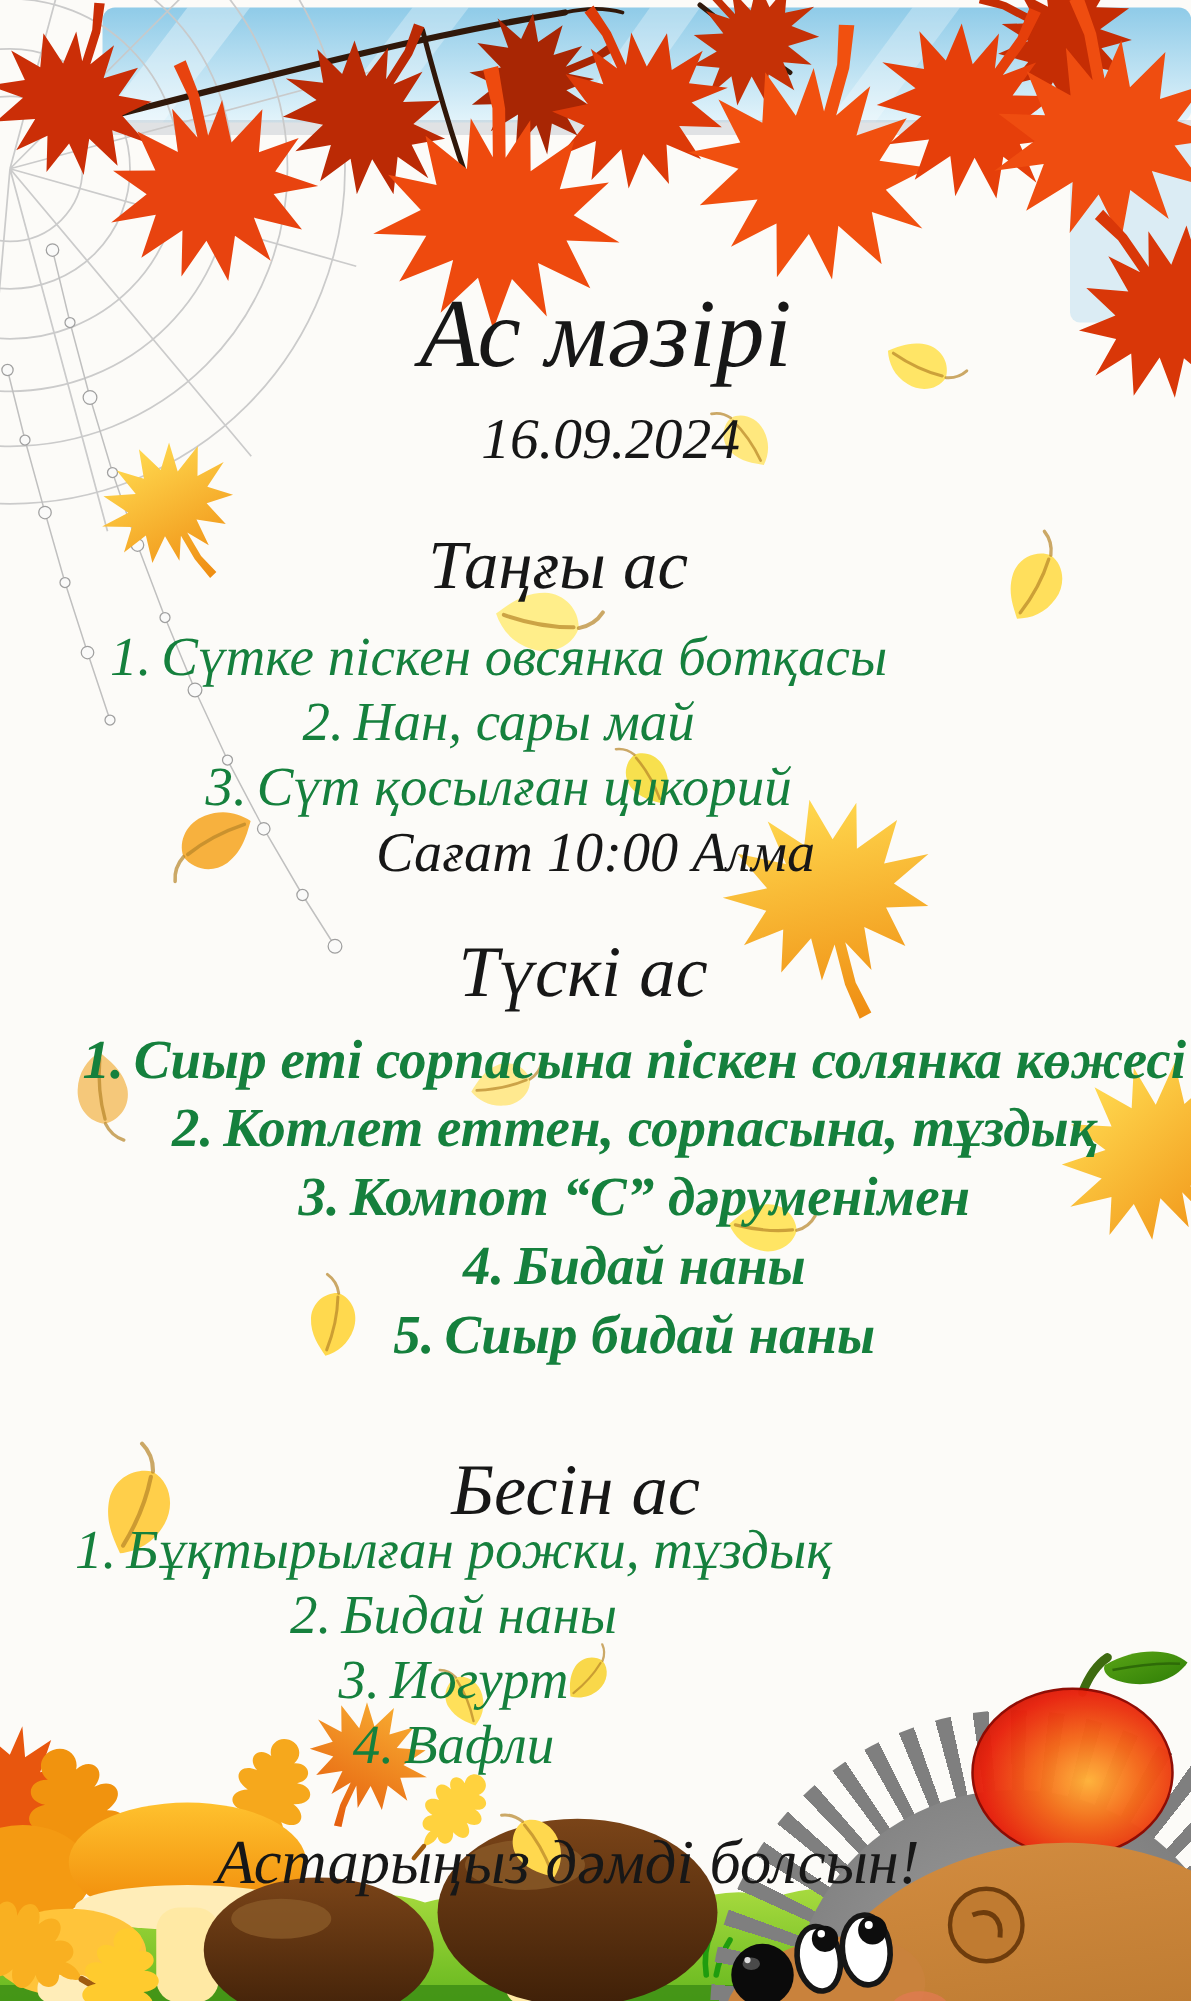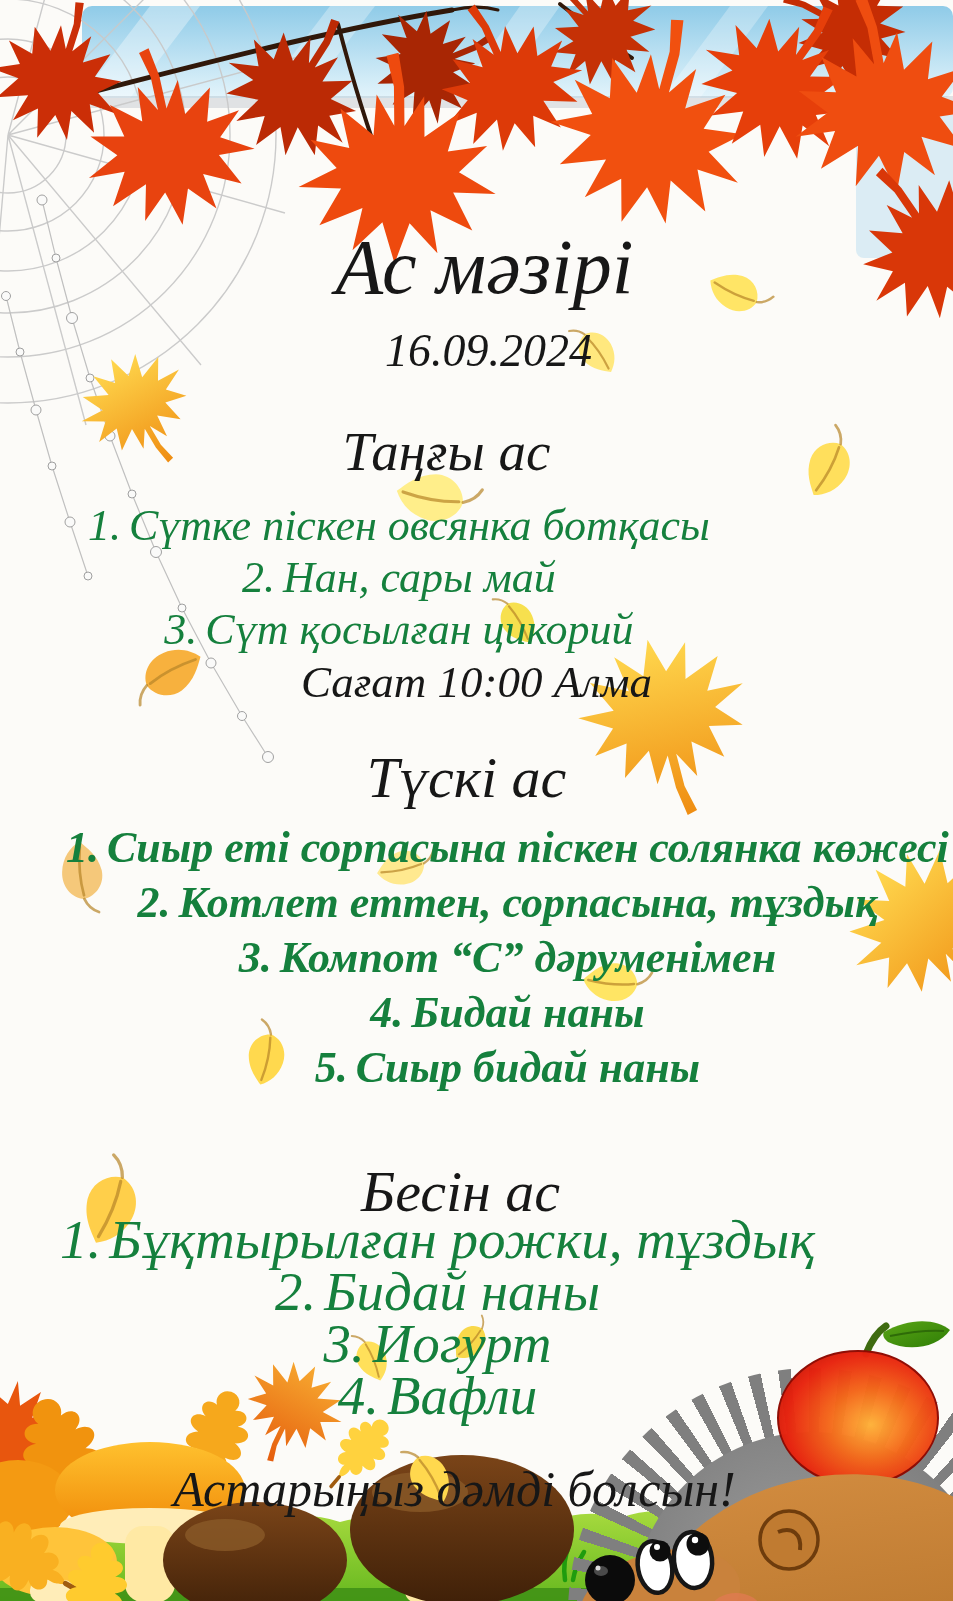--- a/index.html
+++ b/index.html
@@ -23,7 +23,7 @@
   .list{position:absolute;color:#15803d;font-style:italic;z-index:5;text-align:center;}
   .list0{left:88px;top:500px;font-size:44px;line-height:52px;}
   .list1{left:66px;top:820px;font-size:44px;line-height:55px;font-weight:bold;}
-  .list2{left:60px;top:1214px;font-size:55px;line-height:52px;}
+  .list2{left:60px;top:1214px;font-size:44px;line-height:52px;}
   .mi .num{margin-right:8px;}
 </style>
 </head>

